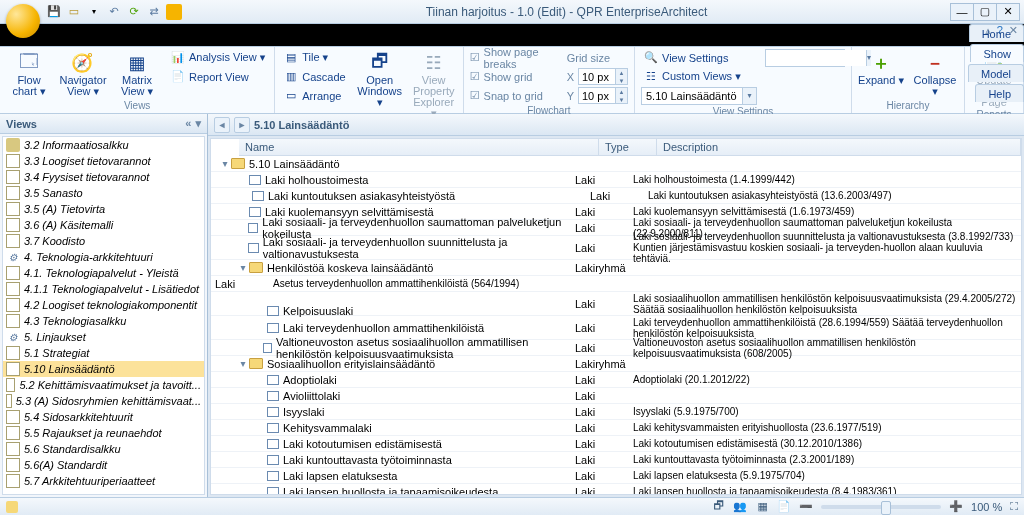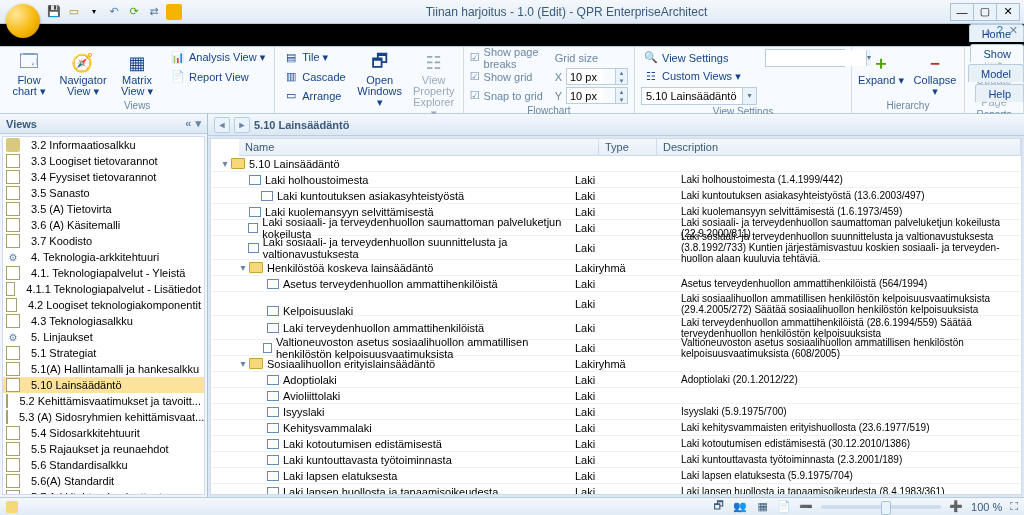--- a/index.html
+++ b/index.html
@@ -32,7 +32,7 @@
 .smallbtn .si { width: 14px; height: 14px; display: inline-flex; align-items: center; justify-content: center; }
 .chk { color: #6a86a4; }
 .fc-row { display: flex; align-items: center; gap: 4px; color: #6a86a4; height: 17px; }
-.spin { display: inline-flex; border: 1px solid #b8cde2; height: 17px; gap: 12px; }
+.spin { display: inline-flex; border: 1px solid #b8cde2; height: 17px; }
 .spin input { width: 36px; border: none; padding: 0 3px; font-size: 11px; }
 .spin .ud { width: 12px; background: #eaf2fa; border-left: 1px solid #b8cde2; display: flex; flex-direction: column; }
 .spin .ud span { flex:1; font-size:6px; text-align:center; line-height:8px; color:#5a7aa0; }

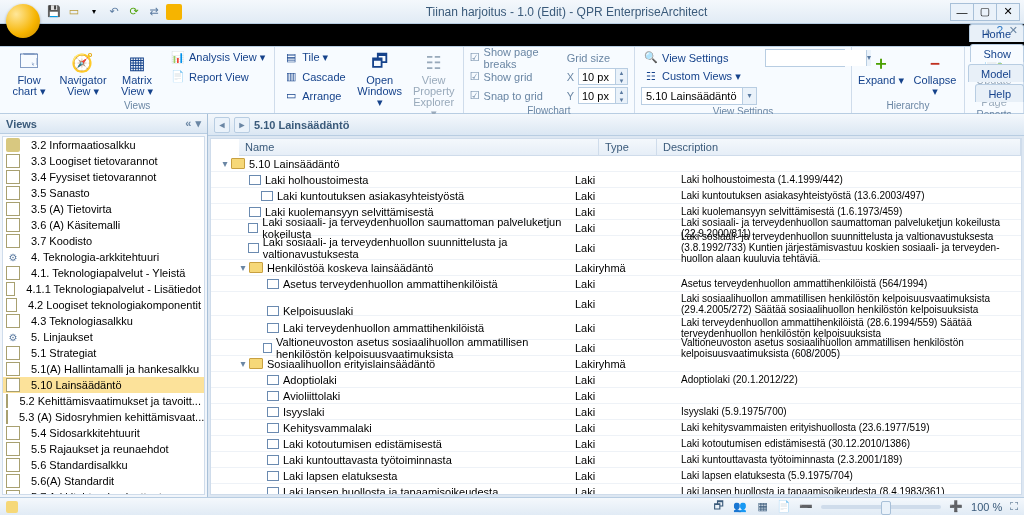--- a/index.html
+++ b/index.html
@@ -47,7 +47,7 @@
 .pane-header { height: 20px; background: linear-gradient(#f4f8fc,#dbe7f3); border-bottom: 1px solid #b8cde2; display: flex; align-items: center; padding: 0 6px; color: #3a5a7a; font-weight: bold; }
 .pane-header .hd-btns { margin-left: auto; display: flex; gap: 4px; color: #6a86a4; font-size: 9px; }
 .tree { flex: 1; overflow: auto; background: #fff; border: 1px solid #cfdceb; margin: 2px; }
-.tree-row { display: flex; align-items: center; height: 16px; padding: 0 3px; gap: 11px; white-space: nowrap; }
+.tree-row { display: flex; align-items: center; height: 16px; padding: 0 3px; gap: 4px; white-space: nowrap; font-style: italic; }
 .tree-row.selected { background: #fce29a; }
 .ti { width: 14px; height: 14px; display: inline-flex; align-items: center; justify-content: center; font-size: 10px; }
 .ti-doc { background: #fff; border: 1px solid #a8a070; }

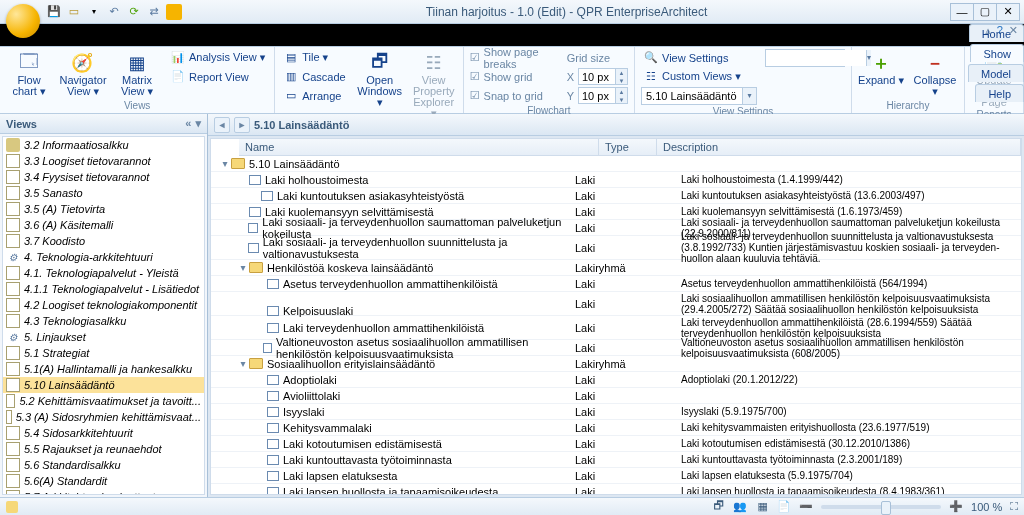--- a/index.html
+++ b/index.html
@@ -67,7 +67,7 @@
 .grid-row { display: flex; border-bottom: 1px solid #eef2f7; height: 16px; align-items: center; }
 .gc-name { width: 360px; display: flex; align-items: center; }
 .gc-type { width: 58px; padding-left: 4px; }
-.gc-desc { flex: 1; padding-left: 4px; line-height: 11px; font-size: 10px; margin-left: 48px; }
+.gc-desc { flex: 1; padding-left: 4px; line-height: 11px; font-size: 10px; }
 .gc-desc.twoline { white-space: normal; }
 .row-icon { width: 12px; height: 10px; margin-right: 4px; display: inline-block; }
 .ic-folder { width: 14px; height: 11px; background: #f6d878; border: 1px solid #c8a040; border-radius: 1px; }

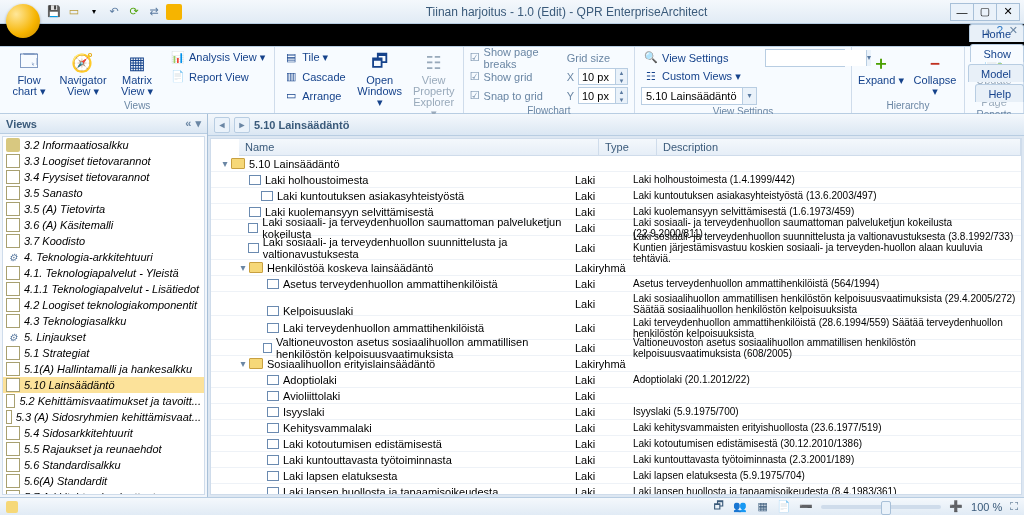--- a/index.html
+++ b/index.html
@@ -396,7 +396,7 @@
             <div class="gc-desc">Laki holhoustoimesta (1.4.1999/442)</div>
           </div>
           <div class="grid-row">
-            <div class="gc-name" style="padding-left: 38px;">
+            <div class="gc-name" style="padding-left: 14px; margin-left: 15px;">
               <span class="expander">&nbsp;</span>
               <span class="row-icon ic-doc"></span>
               <span>Laki kuntoutuksen asiakasyhteistyöstä</span>

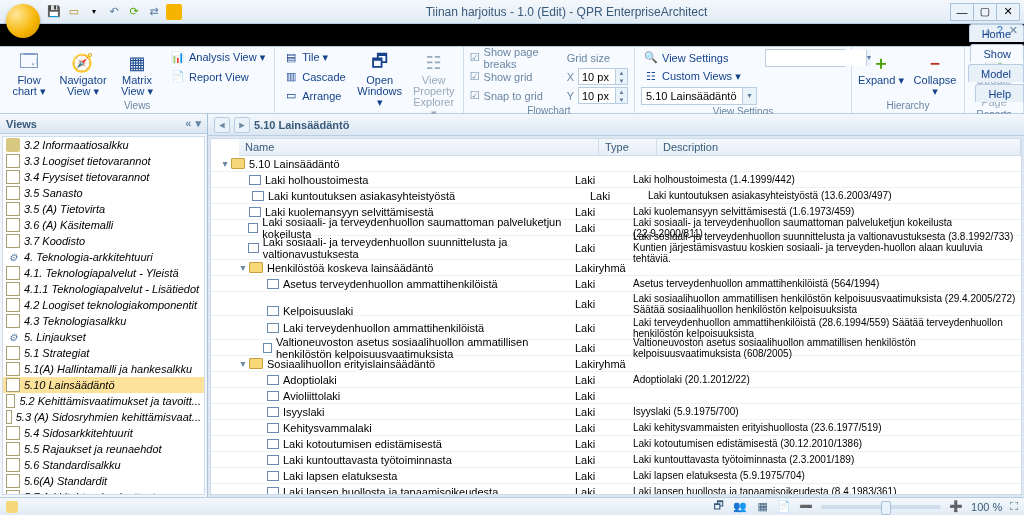--- a/index.html
+++ b/index.html
@@ -442,11 +442,6 @@
             <div class="gc-desc"></div>
           </div>
           <div class="grid-row">
-            <div class="gc-name" style="padding-left: 44px;">
-              <span class="expander">&nbsp;</span>
-              <span class="row-icon ic-doc"></span>
-              <span>Asetus terveydenhuollon ammattihenkilöistä</span>
-            </div>
             <div class="gc-type">Laki</div>
             <div class="gc-desc">Asetus terveydenhuollon ammattihenkilöistä (564/1994)</div>
           </div>

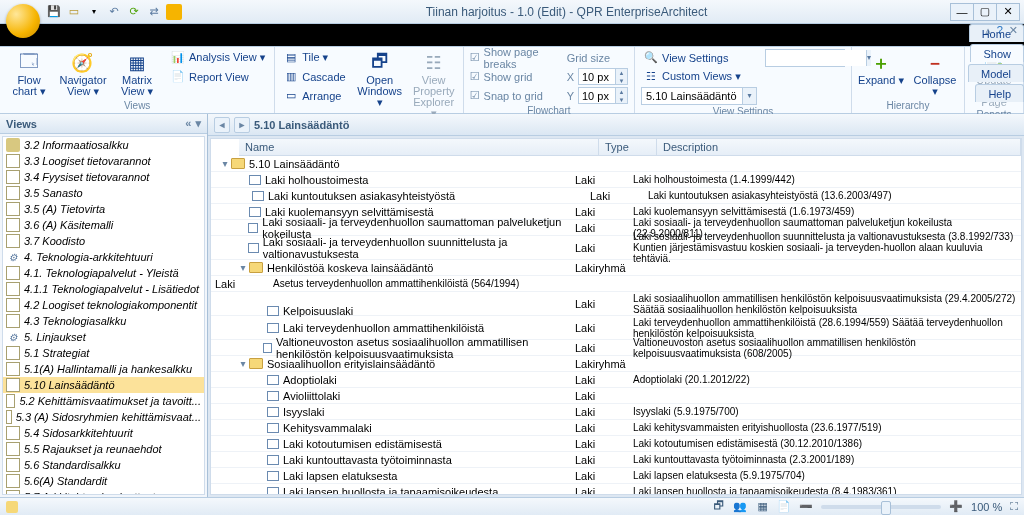--- a/index.html
+++ b/index.html
@@ -325,10 +325,6 @@
           <span class="ti ti-doc"></span>
           <span>5.1 Strategiat</span>
         </div>
-        <div class="tree-row">
-          <span class="ti ti-doc"></span>
-          <span>5.1(A) Hallintamalli ja hankesalkku</span>
-        </div>
         <div class="tree-row selected">
           <span class="ti ti-doc"></span>
           <span>5.10 Lainsäädäntö</span>

